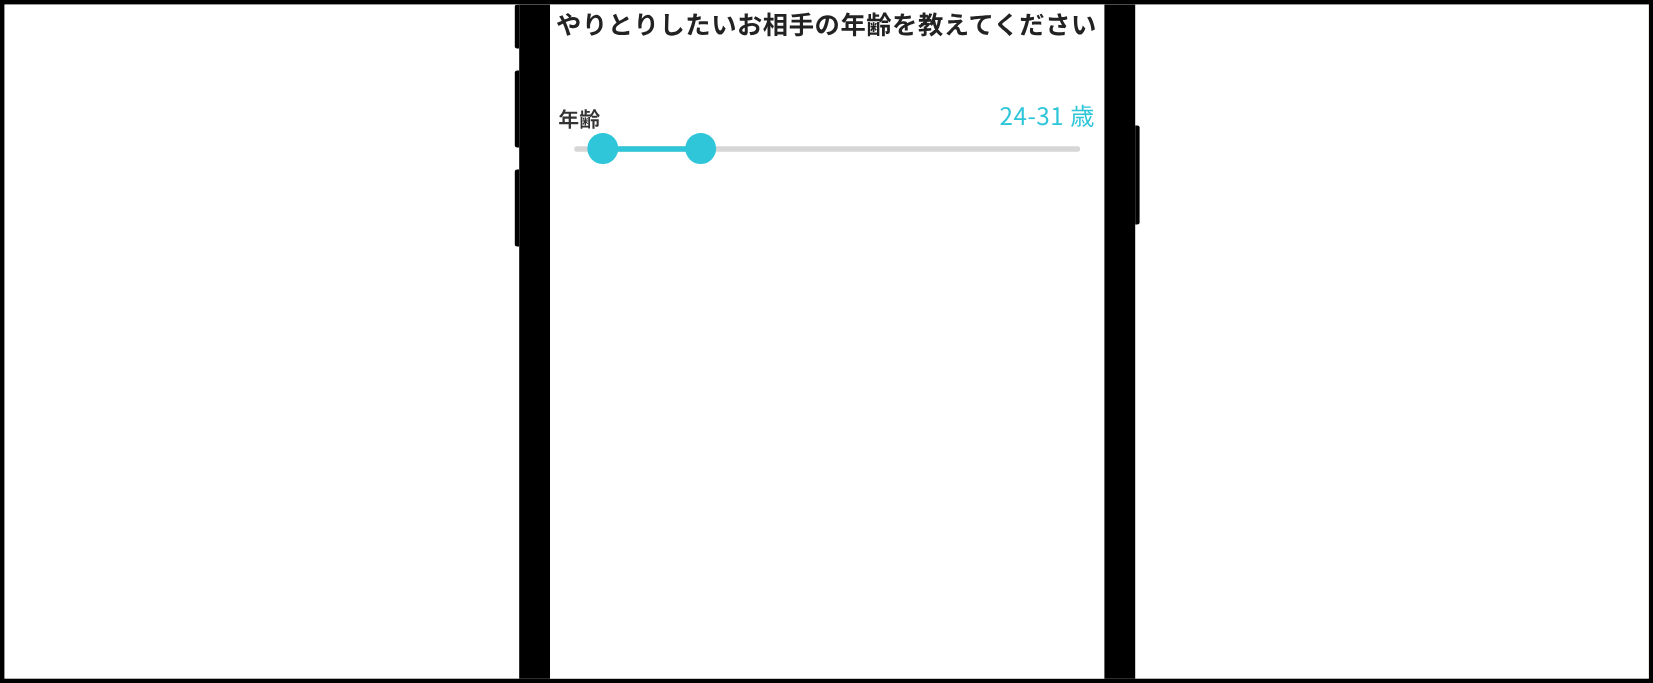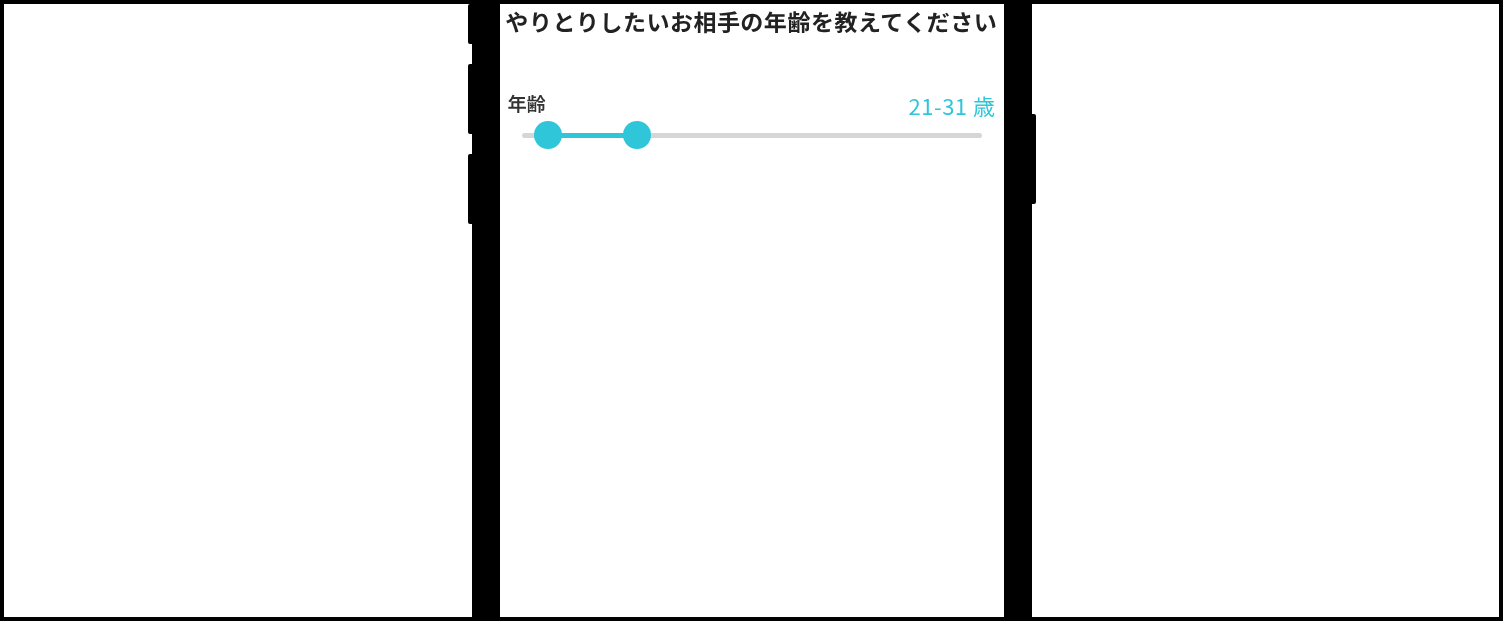--- a/index.html
+++ b/index.html
@@ -80,7 +80,7 @@
     .slider-row {
       display: flex;
       justify-content: space-between;
-      align-items: flex-start;
+      align-items: flex-end;
       padding: 0 2px;
     }
     .slider-label {

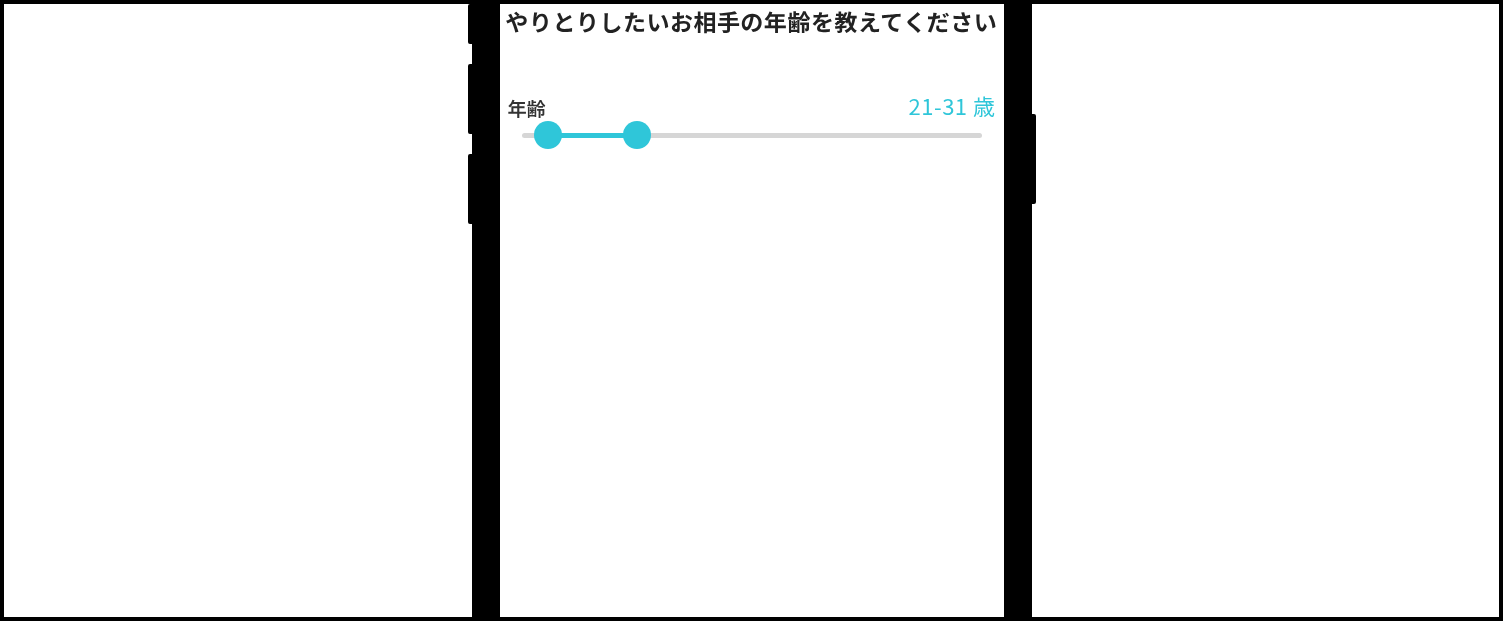--- a/index.html
+++ b/index.html
@@ -142,7 +142,7 @@
 
     <div class="slider-row">
       <span class="slider-label">年齢</span>
-      <span class="slider-value">21-31 歳</span>
+      <span class="slider-value">24-31 歳</span>
     </div>
 
     <div class="slider-container">

